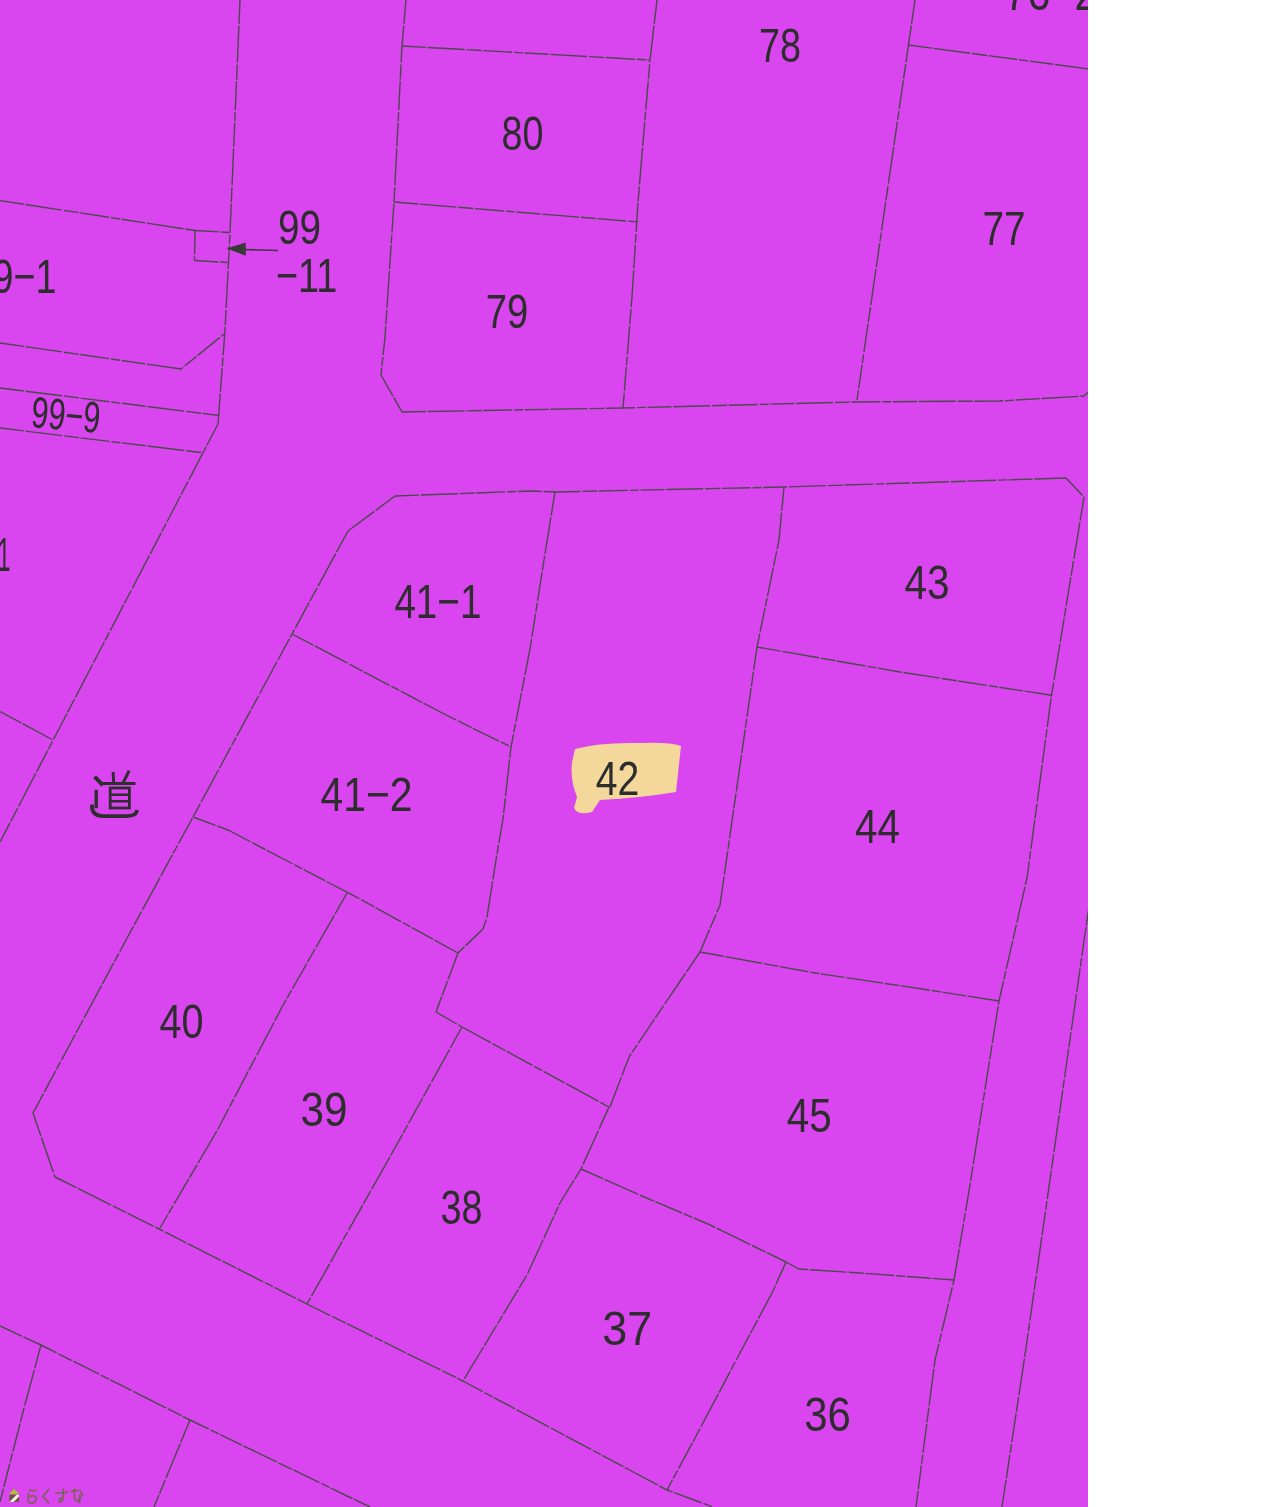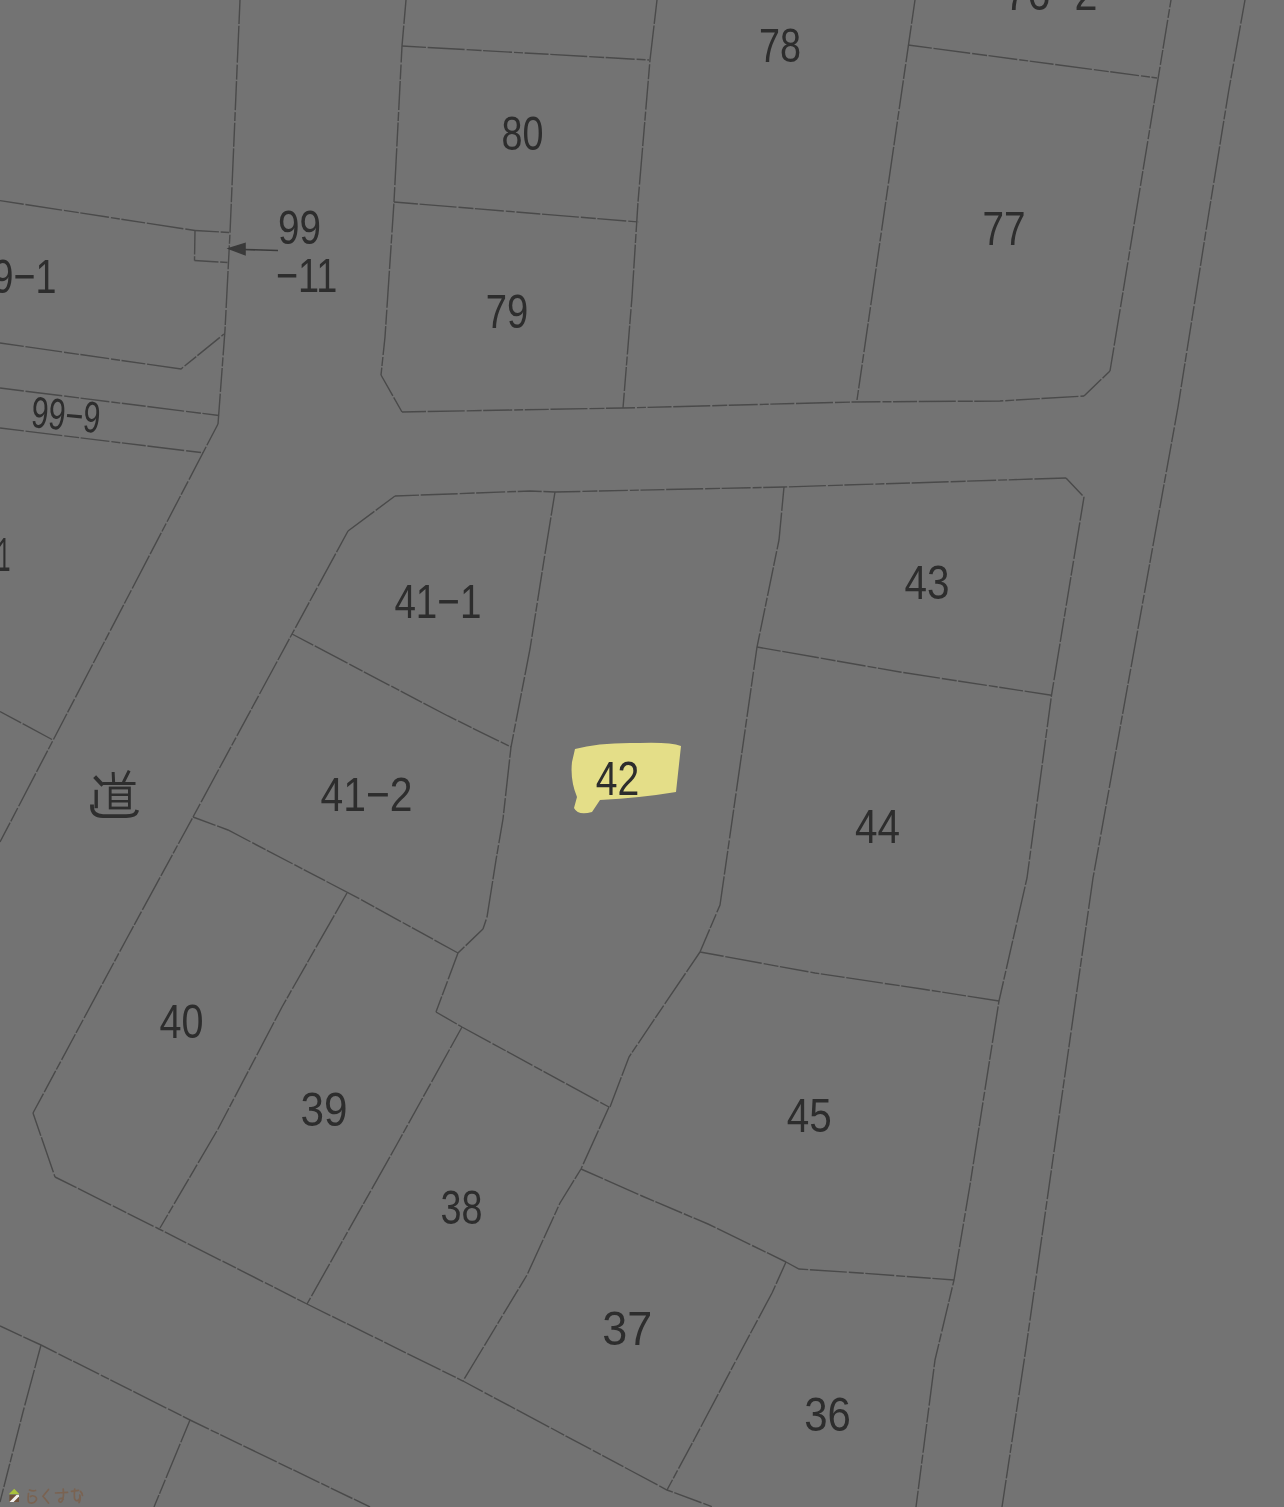--- a/index.html
+++ b/index.html
@@ -3,7 +3,7 @@
 <meta charset="utf-8">
 <style>
   html,body{margin:0;padding:0;background:#ffffff;}
-  .page{position:relative;width:1284px;height:1507px;background:#737373;overflow:hidden;}
+  .page{position:relative;width:1088px;height:1507px;background:#d946ef;overflow:hidden;}
   svg{position:absolute;left:0;top:0;}
   text{font-family:"Liberation Sans",sans-serif;fill:#2d2d2d;}
 </style>

